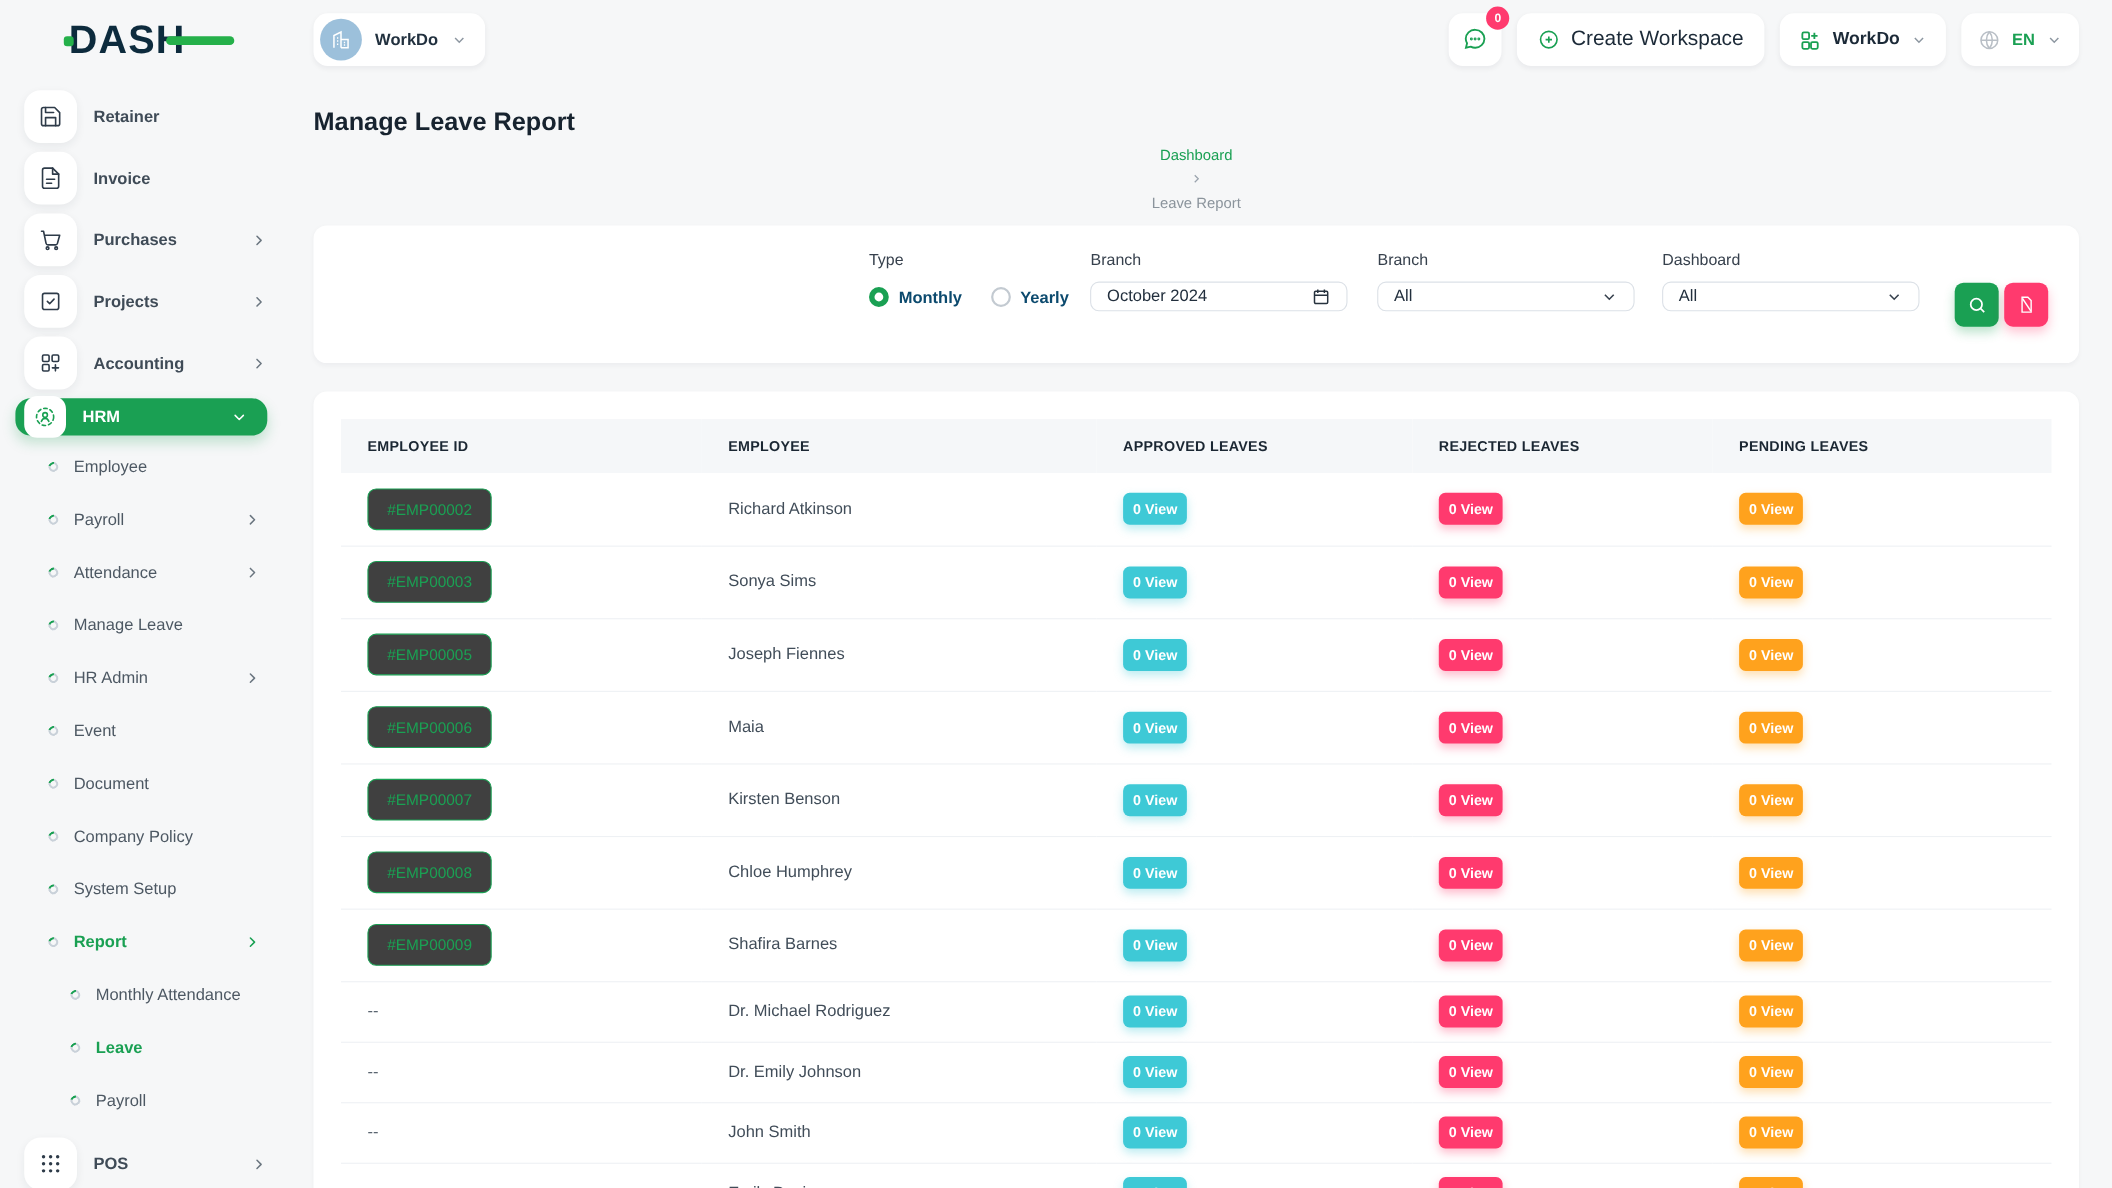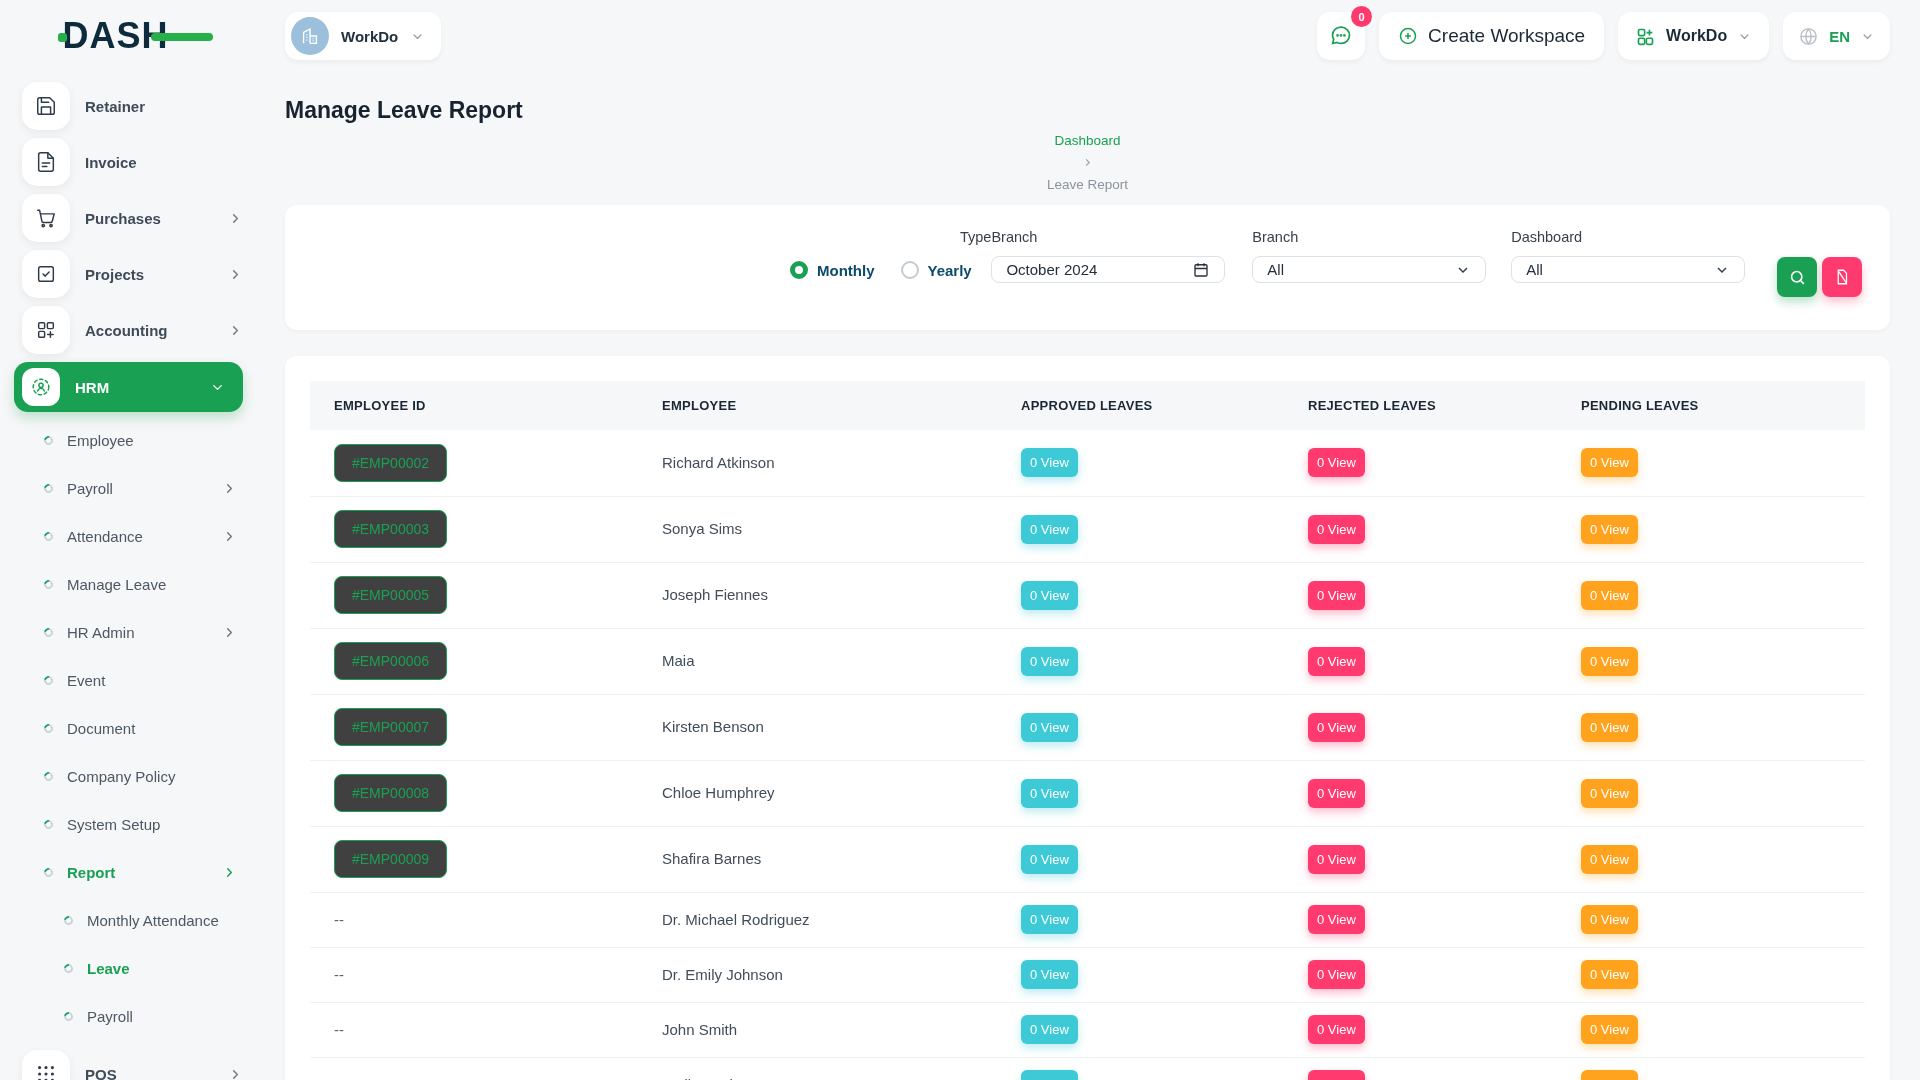--- a/index.html
+++ b/index.html
@@ -61,7 +61,7 @@
   .filter-card{margin-top:13px;background:#fff;border-radius:12px;height:125px;box-shadow:0 2px 5px rgba(16,24,40,.04);
     display:flex;align-items:flex-start;padding:24px 28px 0 505px;}
   .fgroup .flabel{font-size:14.5px;color:#37414d;margin-bottom:11px;}
-  .g-type{width:205px;text-align:right;}
+  .g-type{width:205px;}
   .g-month{width:238px;margin-right:27px;}
   .g-branch{width:238px;margin-right:25px;}
   .g-dept{width:238px;margin-right:32px;}

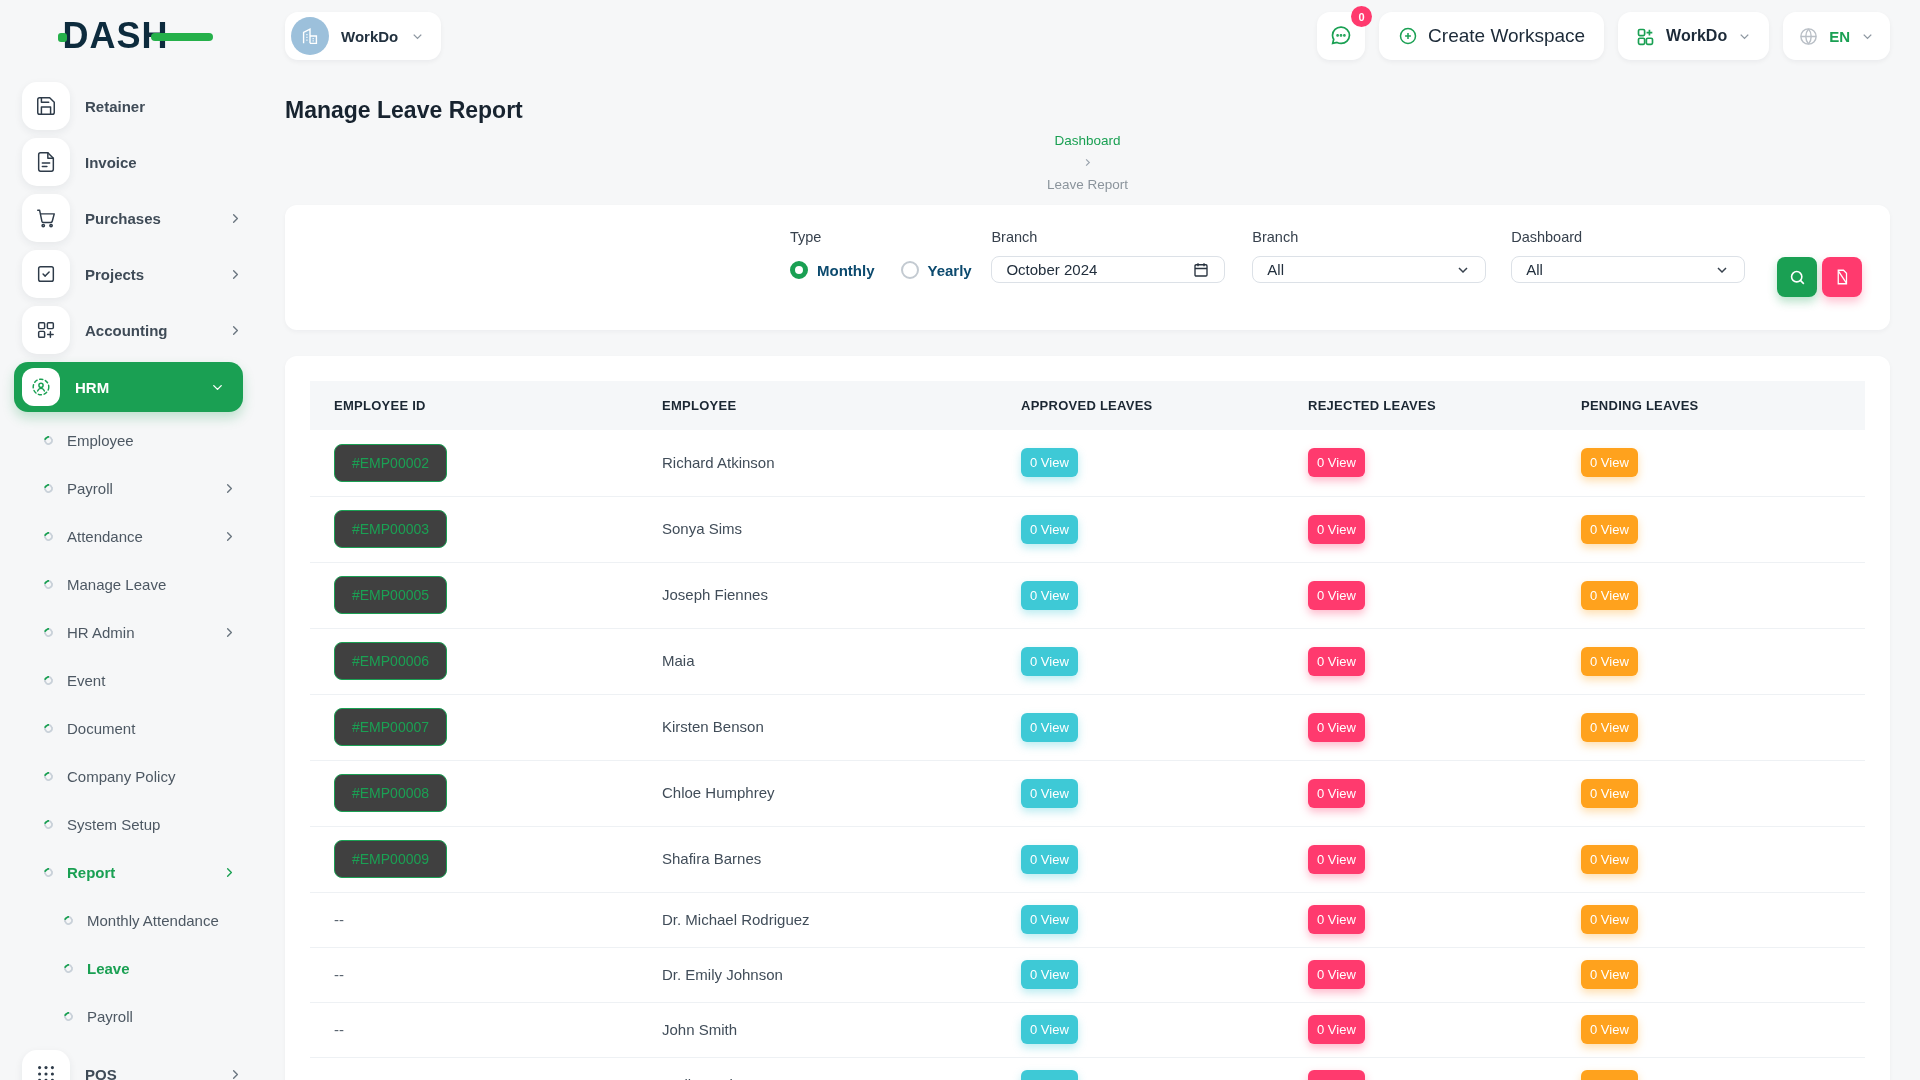--- a/index.html
+++ b/index.html
@@ -41,7 +41,7 @@
       display:flex;align-items:center;justify-content:center;flex:0 0 48px;}
   .nav-main .lbl{margin-left:15px;font-size:15px;font-weight:600;color:#3f4b57;}
   .nav-chev{margin-left:auto;display:flex;}
-  .nav-active-pill{background:var(--primary);border-radius:14px;margin:0 14px 14px 14px;height:50px;padding:0 18px 0 8px;box-shadow:0 6px 12px rgba(26,160,83,.25);}
+  .nav-active-pill{background:var(--primary);border-radius:14px;margin:0 14px 14px 14px;height:34px;padding:0 18px 0 8px;box-shadow:0 6px 12px rgba(26,160,83,.25);}
   .nav-active-pill .sq{width:38px;height:38px;border-radius:12px;box-shadow:none;flex:0 0 38px;}
   .nav-active-pill .lbl{margin-left:15px;font-size:15px;font-weight:700;color:#fff;}
   .nav-sub{height:28px;margin:0 20px 20px 44px;}

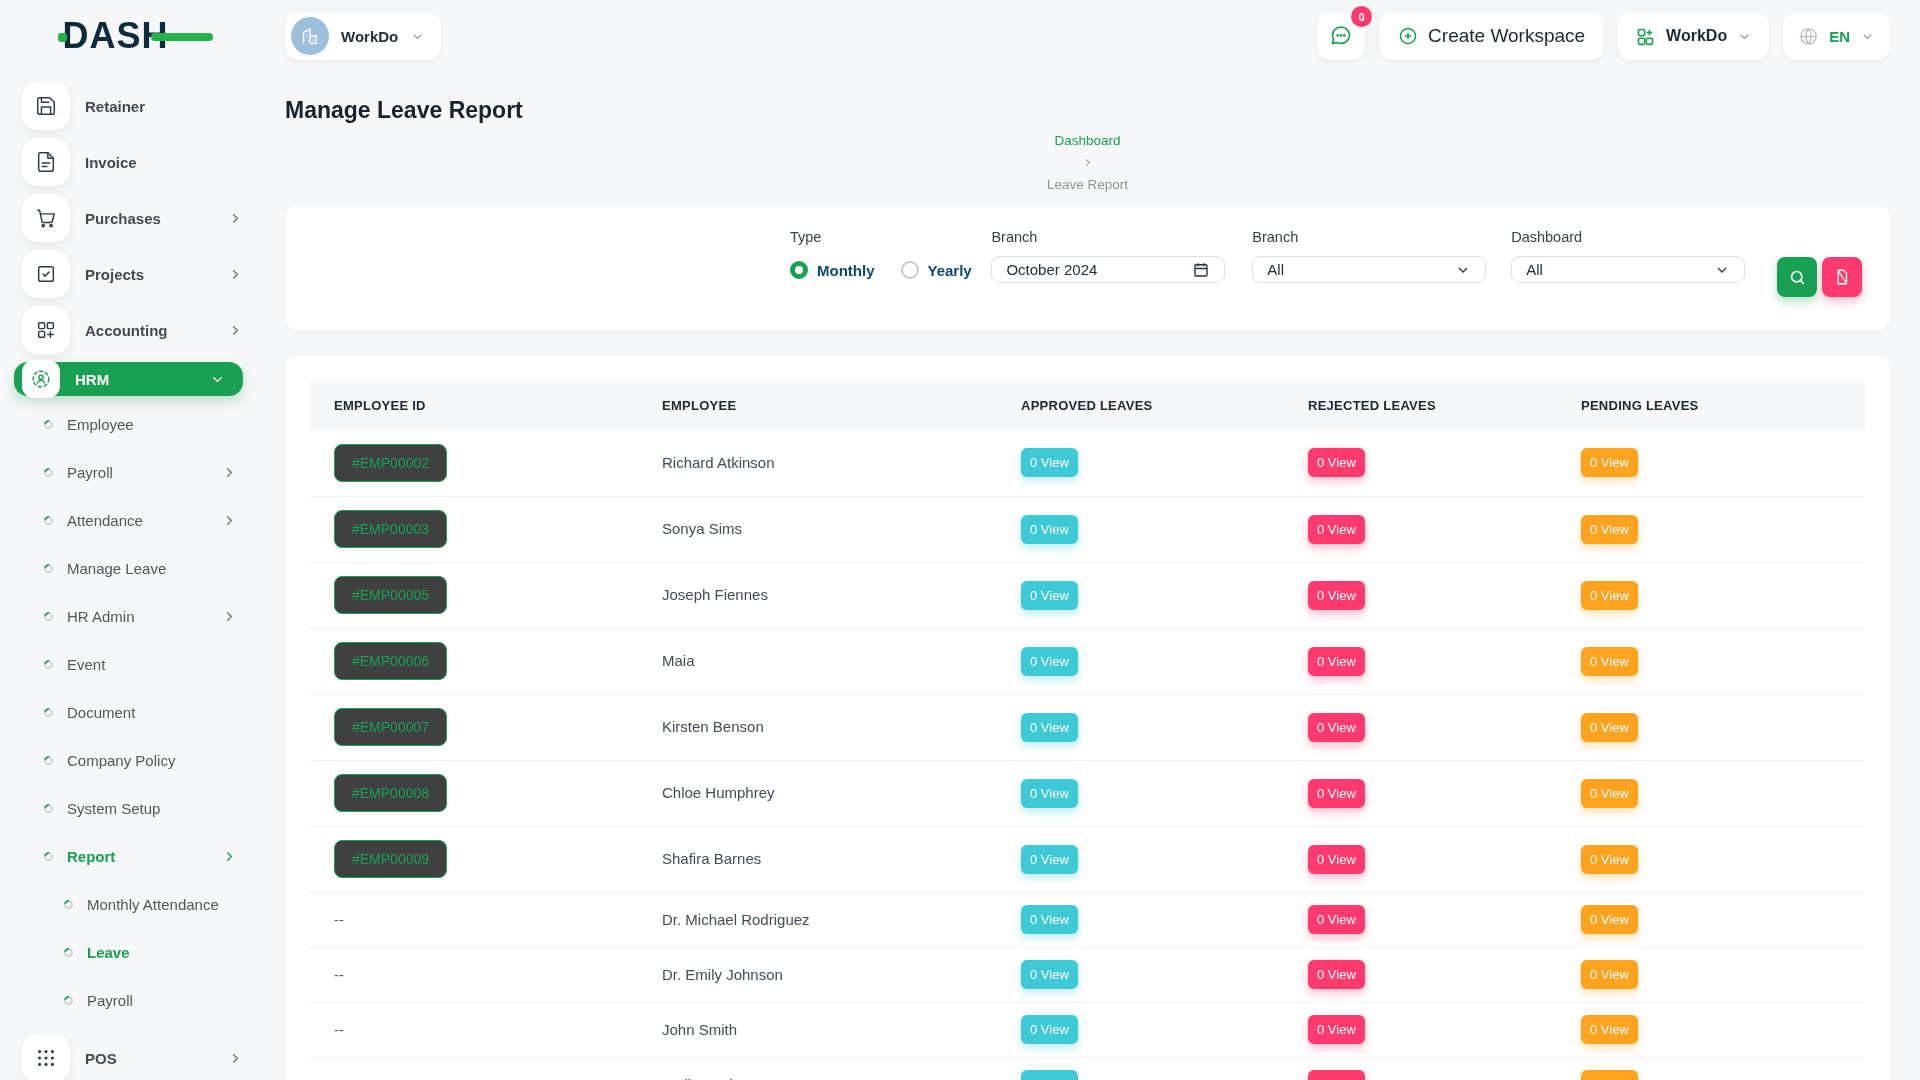--- a/index.html
+++ b/index.html
@@ -91,7 +91,7 @@
     padding:10px 17px;font-size:14px;font-weight:500;background:#404040;cursor:pointer;}
   .name{font-size:15px;color:#414d59;}
   .no-id{font-size:15px;color:#5a6570;}
-  .badge{display:inline-block;color:#fff;font-size:13px;font-weight:400;padding:7px 9px;border-radius:6px;cursor:pointer;text-align:right;}
+  .badge{display:inline-block;color:#fff;font-size:13px;font-weight:700;padding:7px 9px;border-radius:6px;cursor:pointer;text-align:right;}
   .badge.approved{background:var(--info);box-shadow:0 4px 9px rgba(62,201,214,.35);}
   .badge.rejected{background:var(--danger);box-shadow:0 4px 9px rgba(255,58,110,.35);}
   .badge.pending{background:var(--warning);box-shadow:0 4px 9px rgba(255,162,29,.35);}

